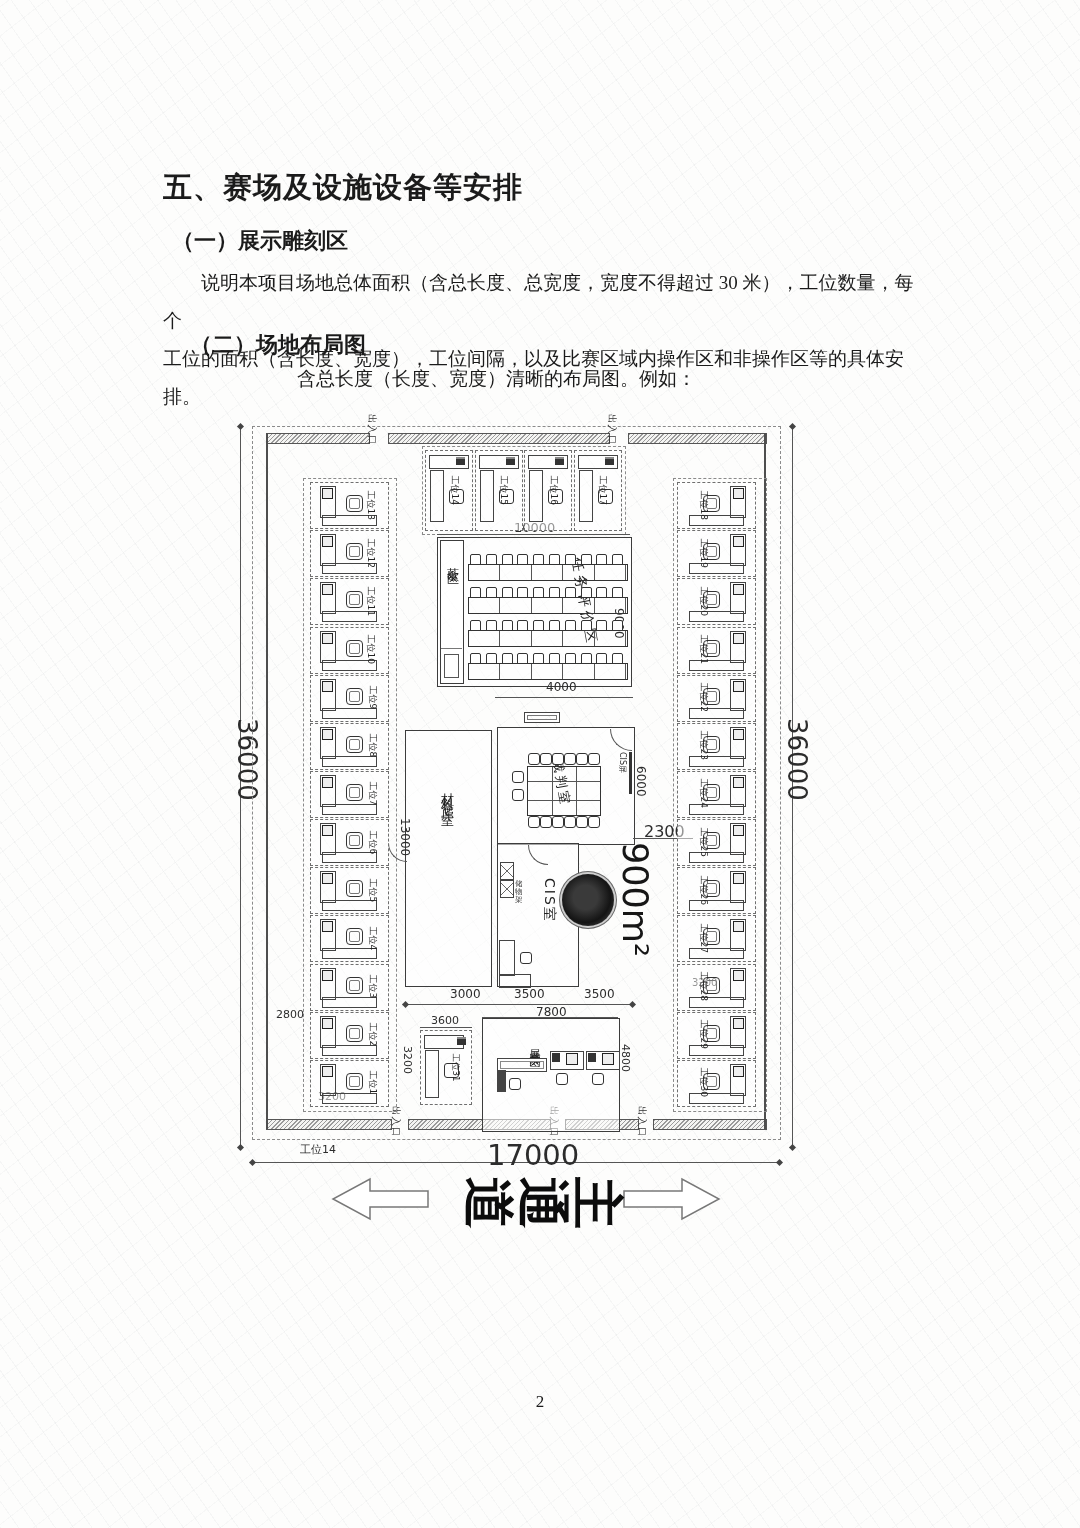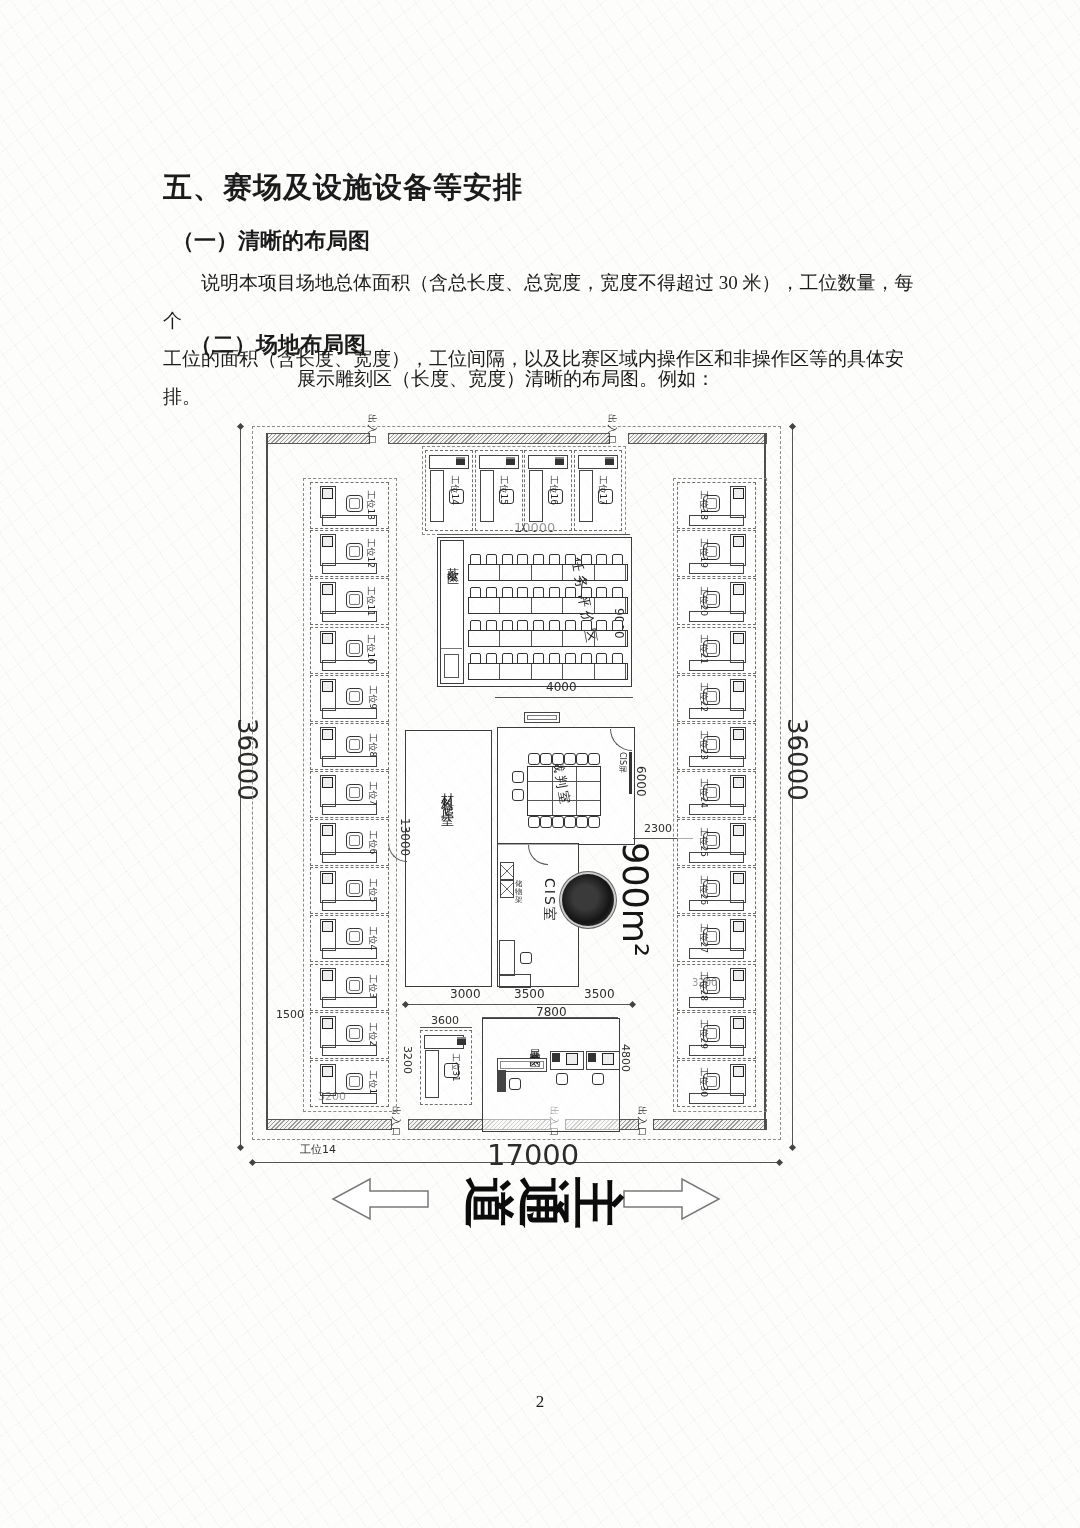--- a/index.html
+++ b/index.html
@@ -75,7 +75,7 @@
 <div class="page">
 
   <h1 class="h1">五、赛场及设施设备等安排</h1>
-  <h2 class="h2a">（一）清晰的布局图</h2>
+  <h2 class="h2a">（一）展示雕刻区</h2>
   <p class="body1"><span style="display:inline-block;width:38px;"></span><span>说明本项目场地总体面积（含总长度、总宽度，宽度不得超过 30 米），工位数量，每个</span><br>
     <span>工位的面积（含长度、宽度），工位间隔，以及比赛区域内操作区和非操作区等的具体安排。</span></p>
   <h2 class="h2b">（二）场地布局图</h2>

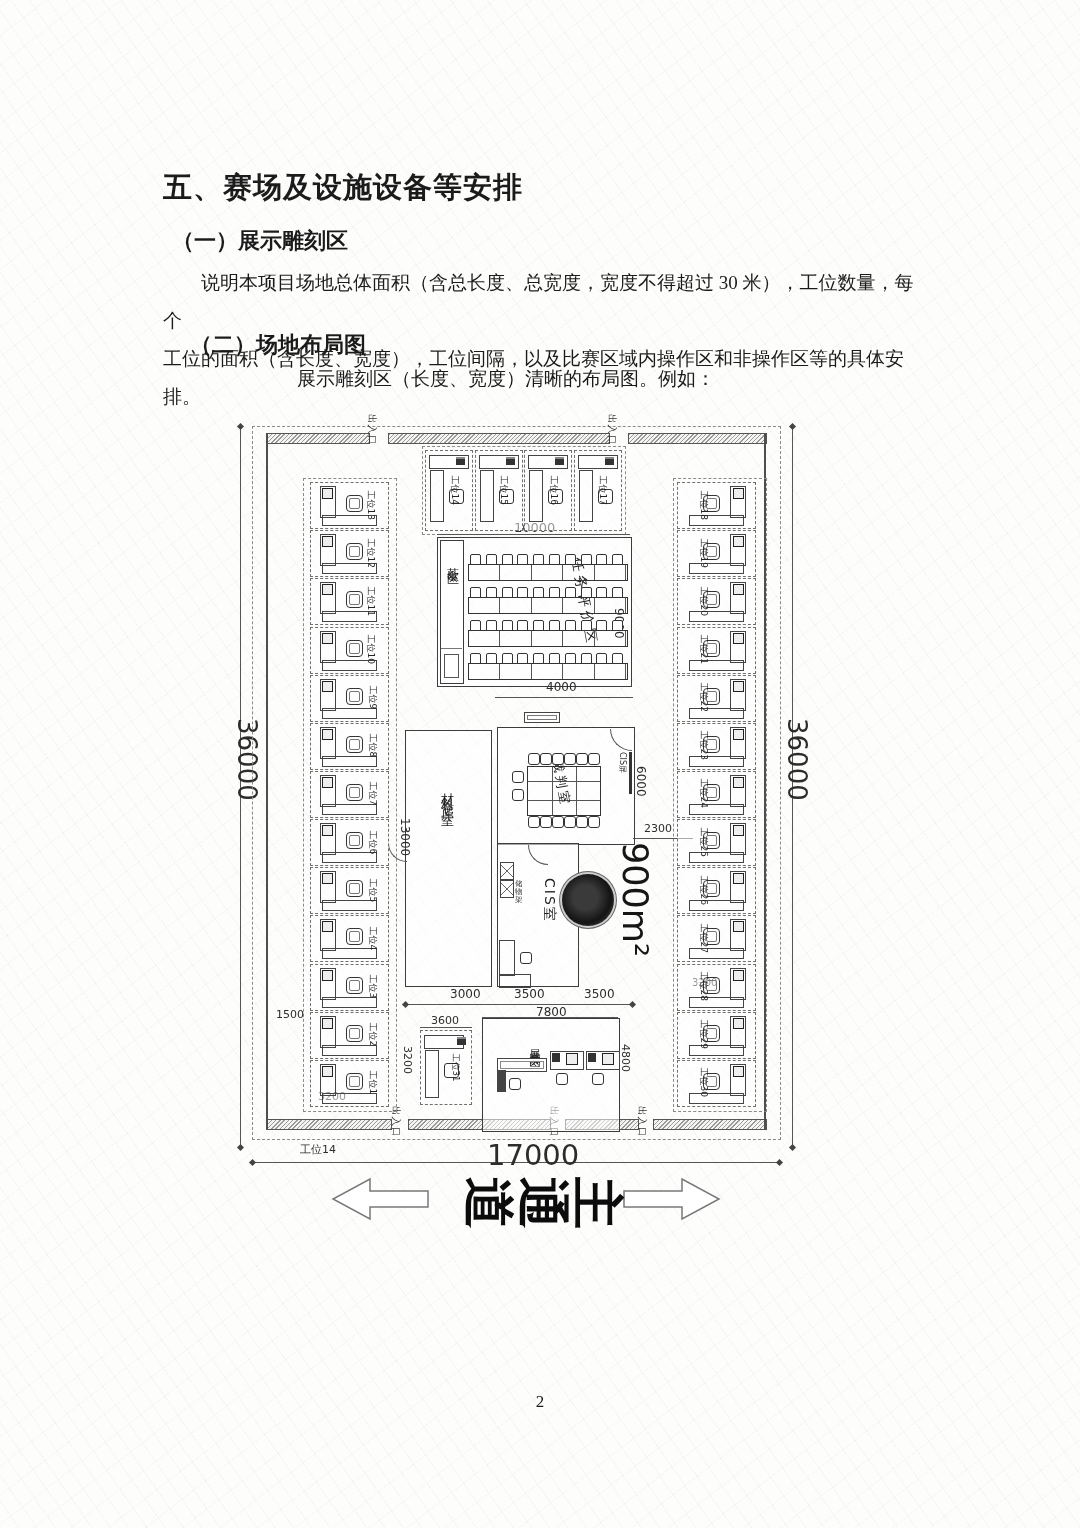--- a/index.html
+++ b/index.html
@@ -79,7 +79,7 @@
   <p class="body1"><span style="display:inline-block;width:38px;"></span><span>说明本项目场地总体面积（含总长度、总宽度，宽度不得超过 30 米），工位数量，每个</span><br>
     <span>工位的面积（含长度、宽度），工位间隔，以及比赛区域内操作区和非操作区等的具体安排。</span></p>
   <h2 class="h2b">（二）场地布局图</h2>
-  <p class="body2">展示雕刻区（长度、宽度）清晰的布局图。例如：</p>
+  <p class="body2">含总长度（长度、宽度）清晰的布局图。例如：</p>
 
   <div class="abs" style="left:0;top:0;width:1080px;height:1300px;">
 

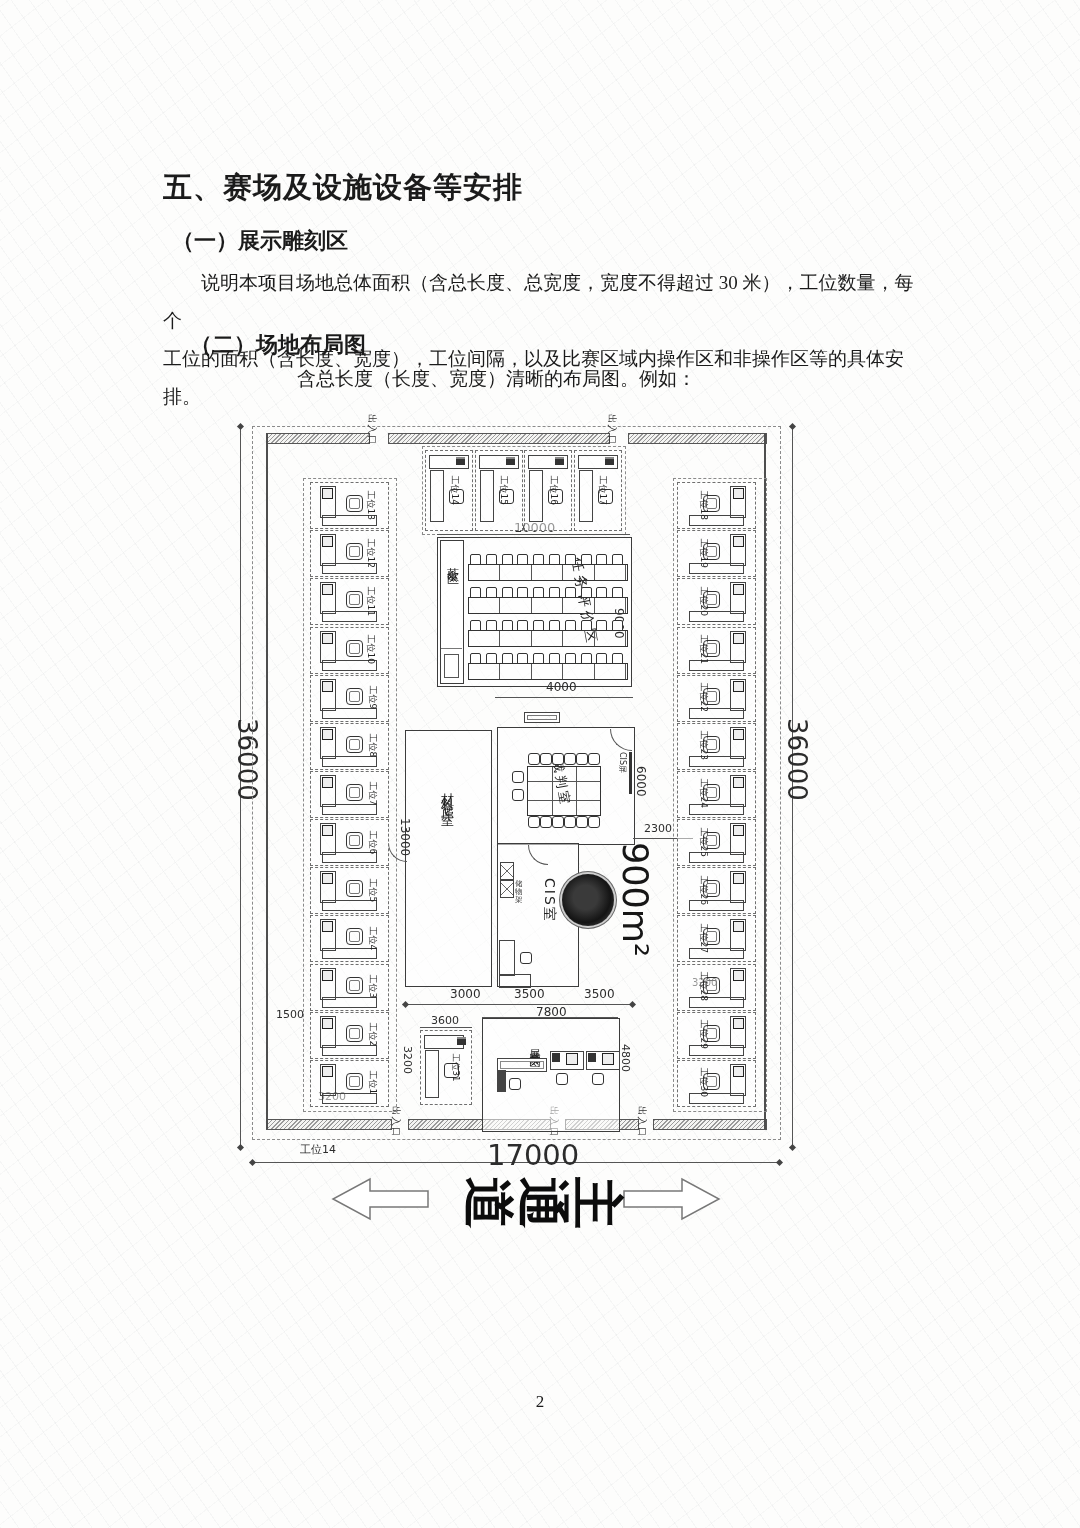--- a/index.html
+++ b/index.html
@@ -140,7 +140,7 @@
     <div class="door" style="left:610px;top:729px;width:21px;height:21px;"></div>
     <div class="abs" style="left:524px;top:712px;width:34px;height:9px;border:1px solid #444;box-shadow:inset 0 0 0 2px #fff,inset 0 0 0 3px #777;"></div>
     <span class="dim rot90" style="left:648px;top:766px;font-size:12px;">6000</span>
-    <span class="dim" style="left:644px;top:822px;font-size:11px;">2300</span>
+    <span class="dim" style="left:644px;top:822px;font-size:16px;">2300</span>
     <div class="dimline h" style="left:633px;top:838px;width:60px;"></div>
 
     <div class="room" style="left:497px;top:843px;width:80px;height:142px;"></div>

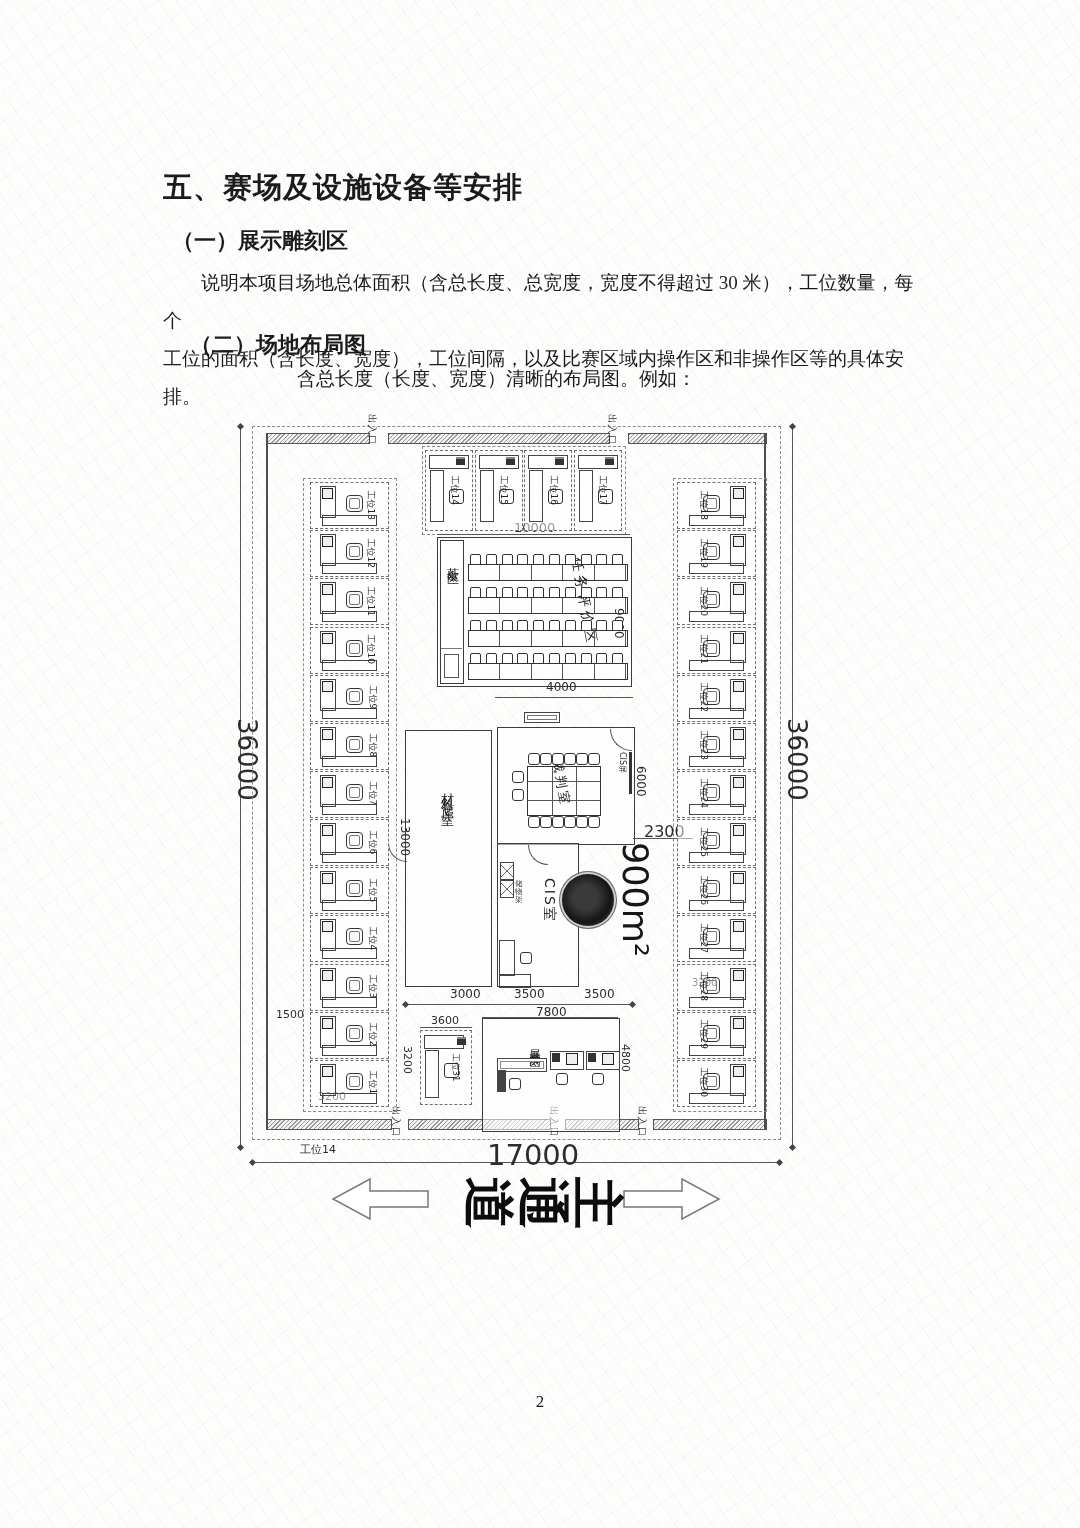--- a/index.html
+++ b/index.html
@@ -190,7 +190,7 @@
     <div class="jchair" style="left:592px;top:1073px;"></div>
     <span class="dim rot90" style="left:632px;top:1044px;font-size:11px;">4800</span>
 
-    <span class="dim" style="left:276px;top:1008px;font-size:11px;">1500</span>
+    <span class="dim" style="left:276px;top:1008px;font-size:11px;">2800</span>
     <span class="dim" style="left:318px;top:1090px;font-size:11px;">3200</span>
     <span class="dim" style="left:692px;top:977px;font-size:10px;">3200</span>
     <span class="dim" style="left:300px;top:1142px;font-size:11px;">工位14</span>

